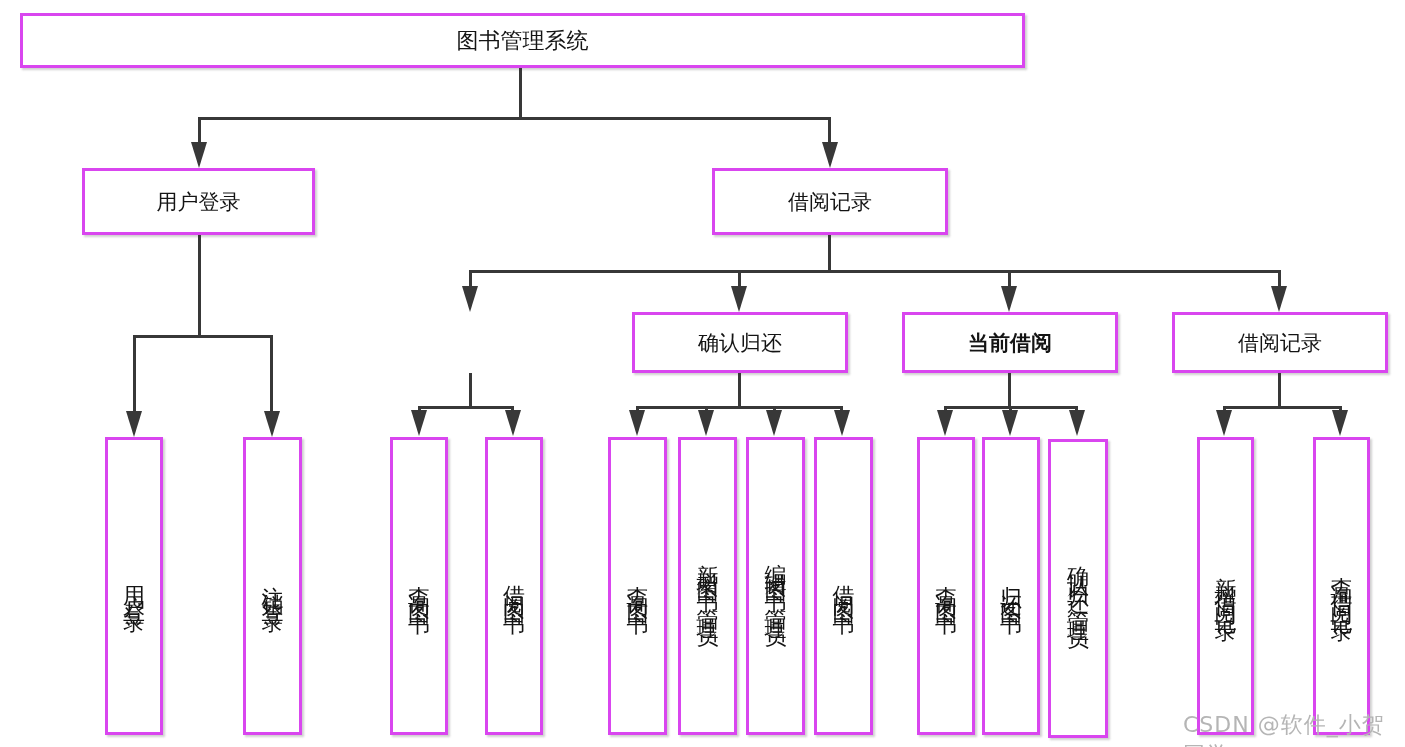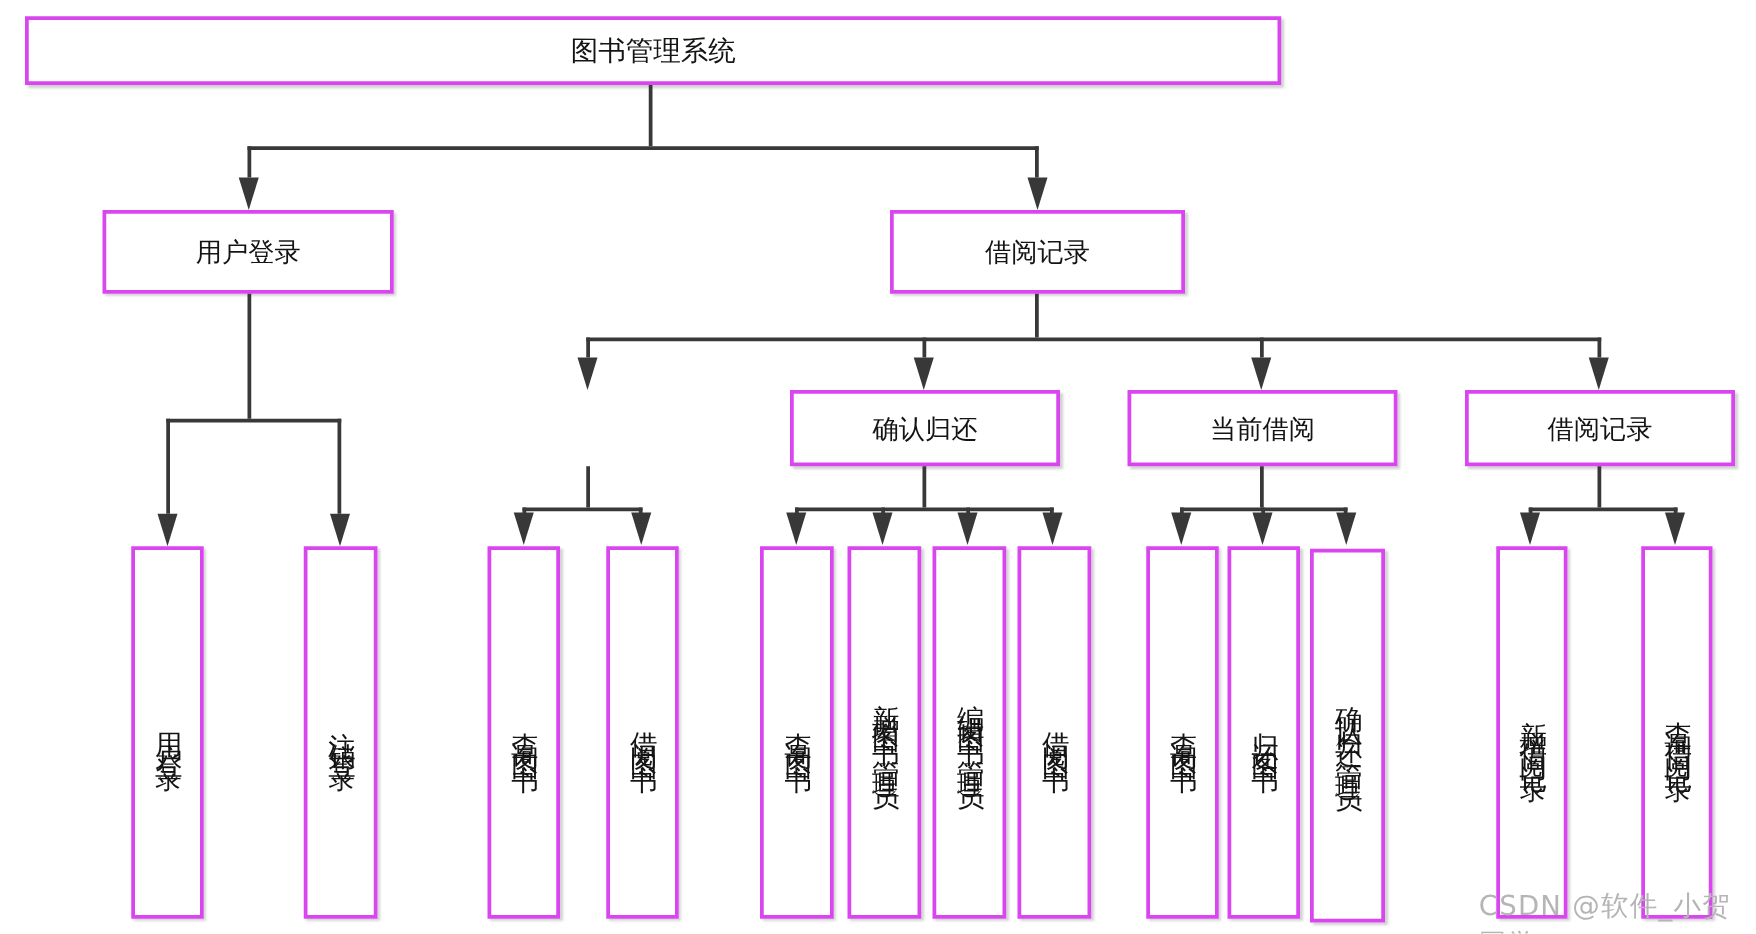--- a/index.html
+++ b/index.html
@@ -95,7 +95,7 @@
   <div class="box" style="left:632px; top:312px; width:216px; height:61px;">
     <span>确认归还</span>
   </div>
-  <div class="box" style="left:902px; top:312px; width:216px; height:61px;">
+  <div class="box" style="left:902px; top:312px; width:216px; height:61px;font-weight:bold;">
     <span>当前借阅</span>
   </div>
   <div class="box" style="left:1172px; top:312px; width:216px; height:61px;">

